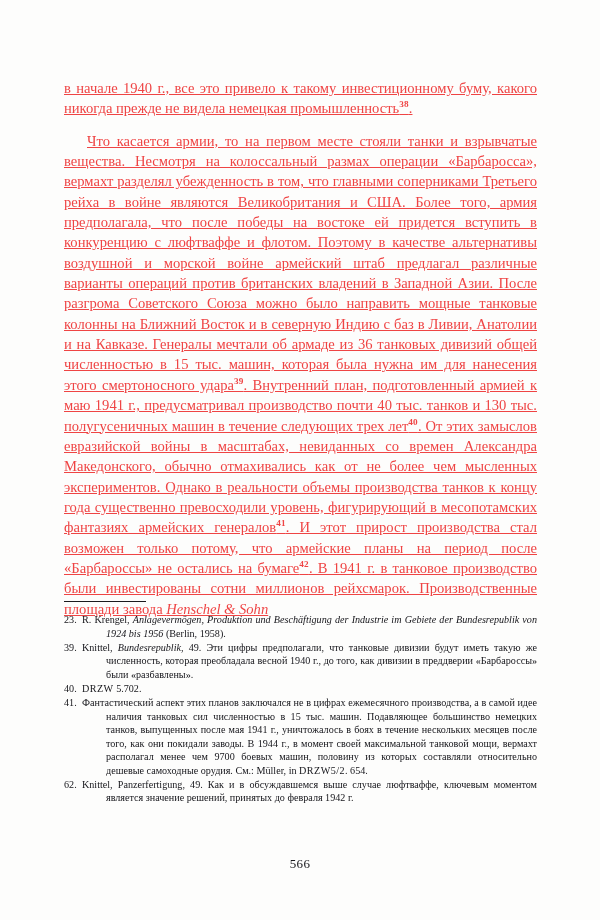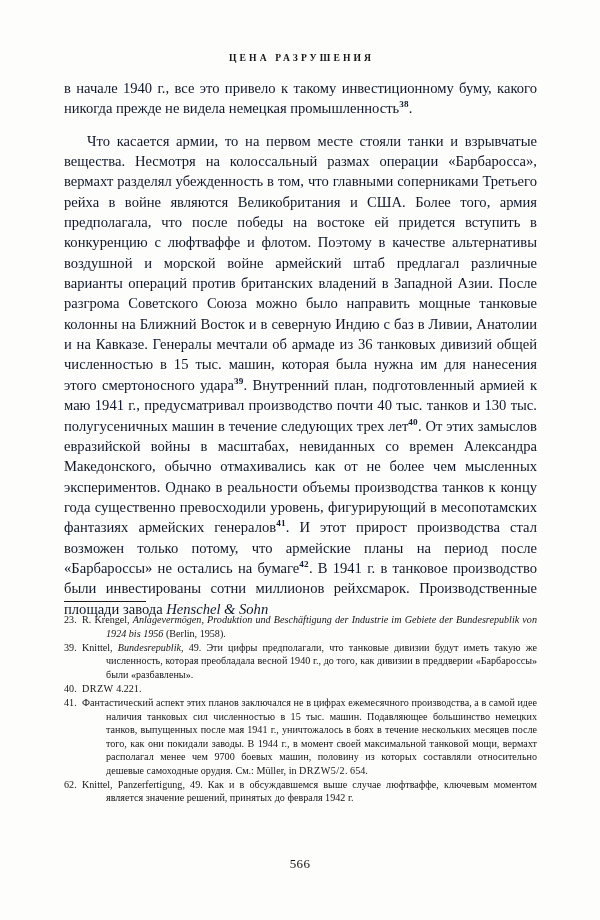--- a/index.html
+++ b/index.html
@@ -122,7 +122,6 @@
 
 <div class="page">
 
-  <div class="running-head">Цена разрушения</div>
 
   <div class="body-block">
       <p><span>в начале 1940 г., все это привело к такому инвестиционному буму, какого никогда прежде не видела немецкая промышленность</span><sup class="fn">38</sup><span>.</span></p>

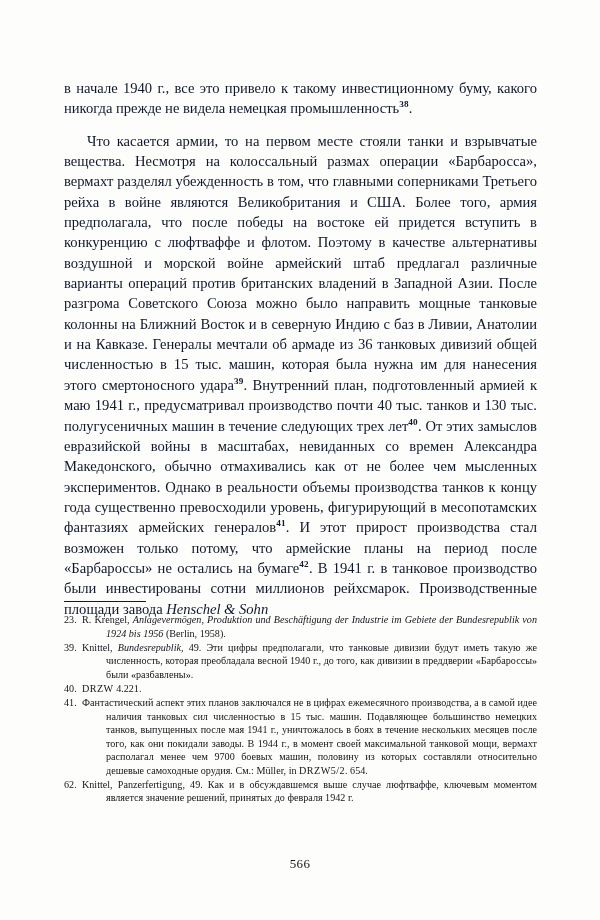--- a/index.html
+++ b/index.html
@@ -47,7 +47,8 @@
     text-align: justify;
     text-justify: inter-word;
     word-spacing: -0.1px;
-    color: #0f172a;
+    color: #ef4444;
+    text-decoration: underline;
   }
   .body-block p.indent {
     text-indent: 23px;

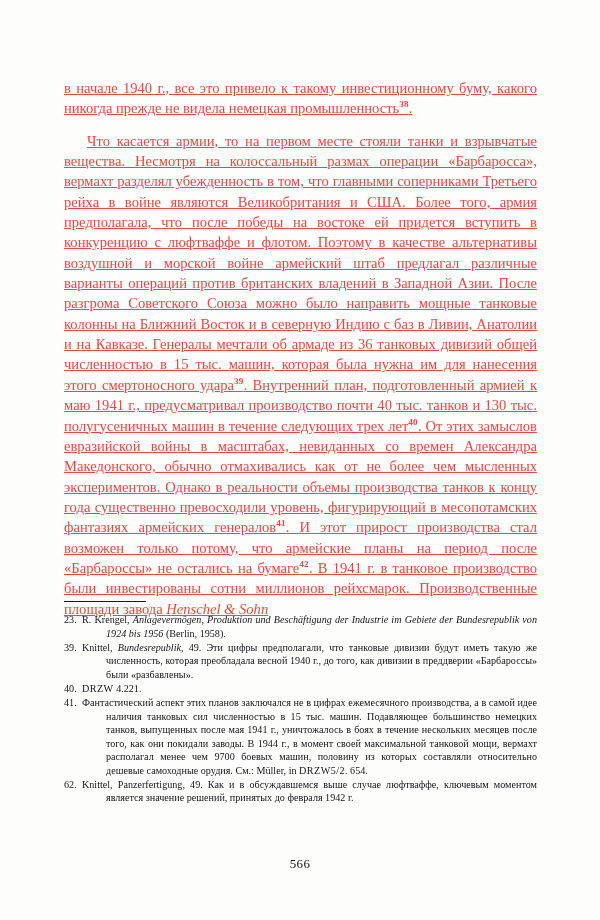--- a/index.html
+++ b/index.html
@@ -134,7 +134,7 @@
   <div class="footnotes">
       <p class="fnote"><span class="num">23.</span><span>R. Krengel, </span><i class="ital">Anlagevermögen, Produktion und Beschäftigung der Industrie im Gebiete der Bundesrepublik von 1924 bis 1956</i><span> (Berlin, 1958).</span></p>
       <p class="fnote"><span class="num">39.</span><span>Knittel, </span><i class="ital">Bundesrepublik</i><span>, 49. Эти цифры предполагали, что танковые дивизии будут иметь такую же численность, которая преобладала весной 1940 г., до того, как дивизии в преддверии «Барбароссы» были «разбавлены».</span></p>
-      <p class="fnote short"><span class="num">40.</span><span class="spaced">DRZW</span><span> 4.221.</span></p>
+      <p class="fnote short"><span class="num">40.</span><span class="spaced">DRZW</span><span> 5.702.</span></p>
       <p class="fnote"><span class="num">41.</span><span>Фантастический аспект этих планов заключался не в цифрах ежемесячного производства, а в самой идее наличия танковых сил численностью в 15 тыс. машин. Подавляющее большинство немецких танков, выпущенных после мая 1941 г., уничтожалось в боях в течение нескольких месяцев после того, как они покидали заводы. В 1944 г., в момент своей максимальной танковой мощи, вермахт располагал менее чем 9700 боевых машин, половину из которых составляли относительно дешевые самоходные орудия. См.: Müller, in </span><span class="spaced">DRZW5/2</span><span>. 654.</span></p>
       <p class="fnote"><span class="num">62.</span><span>Knittel, Panzerfertigung, 49. Как и в обсуждавшемся выше случае люфтваффе, ключевым моментом является значение решений, принятых до февраля 1942 г.</span></p>
     </div>

